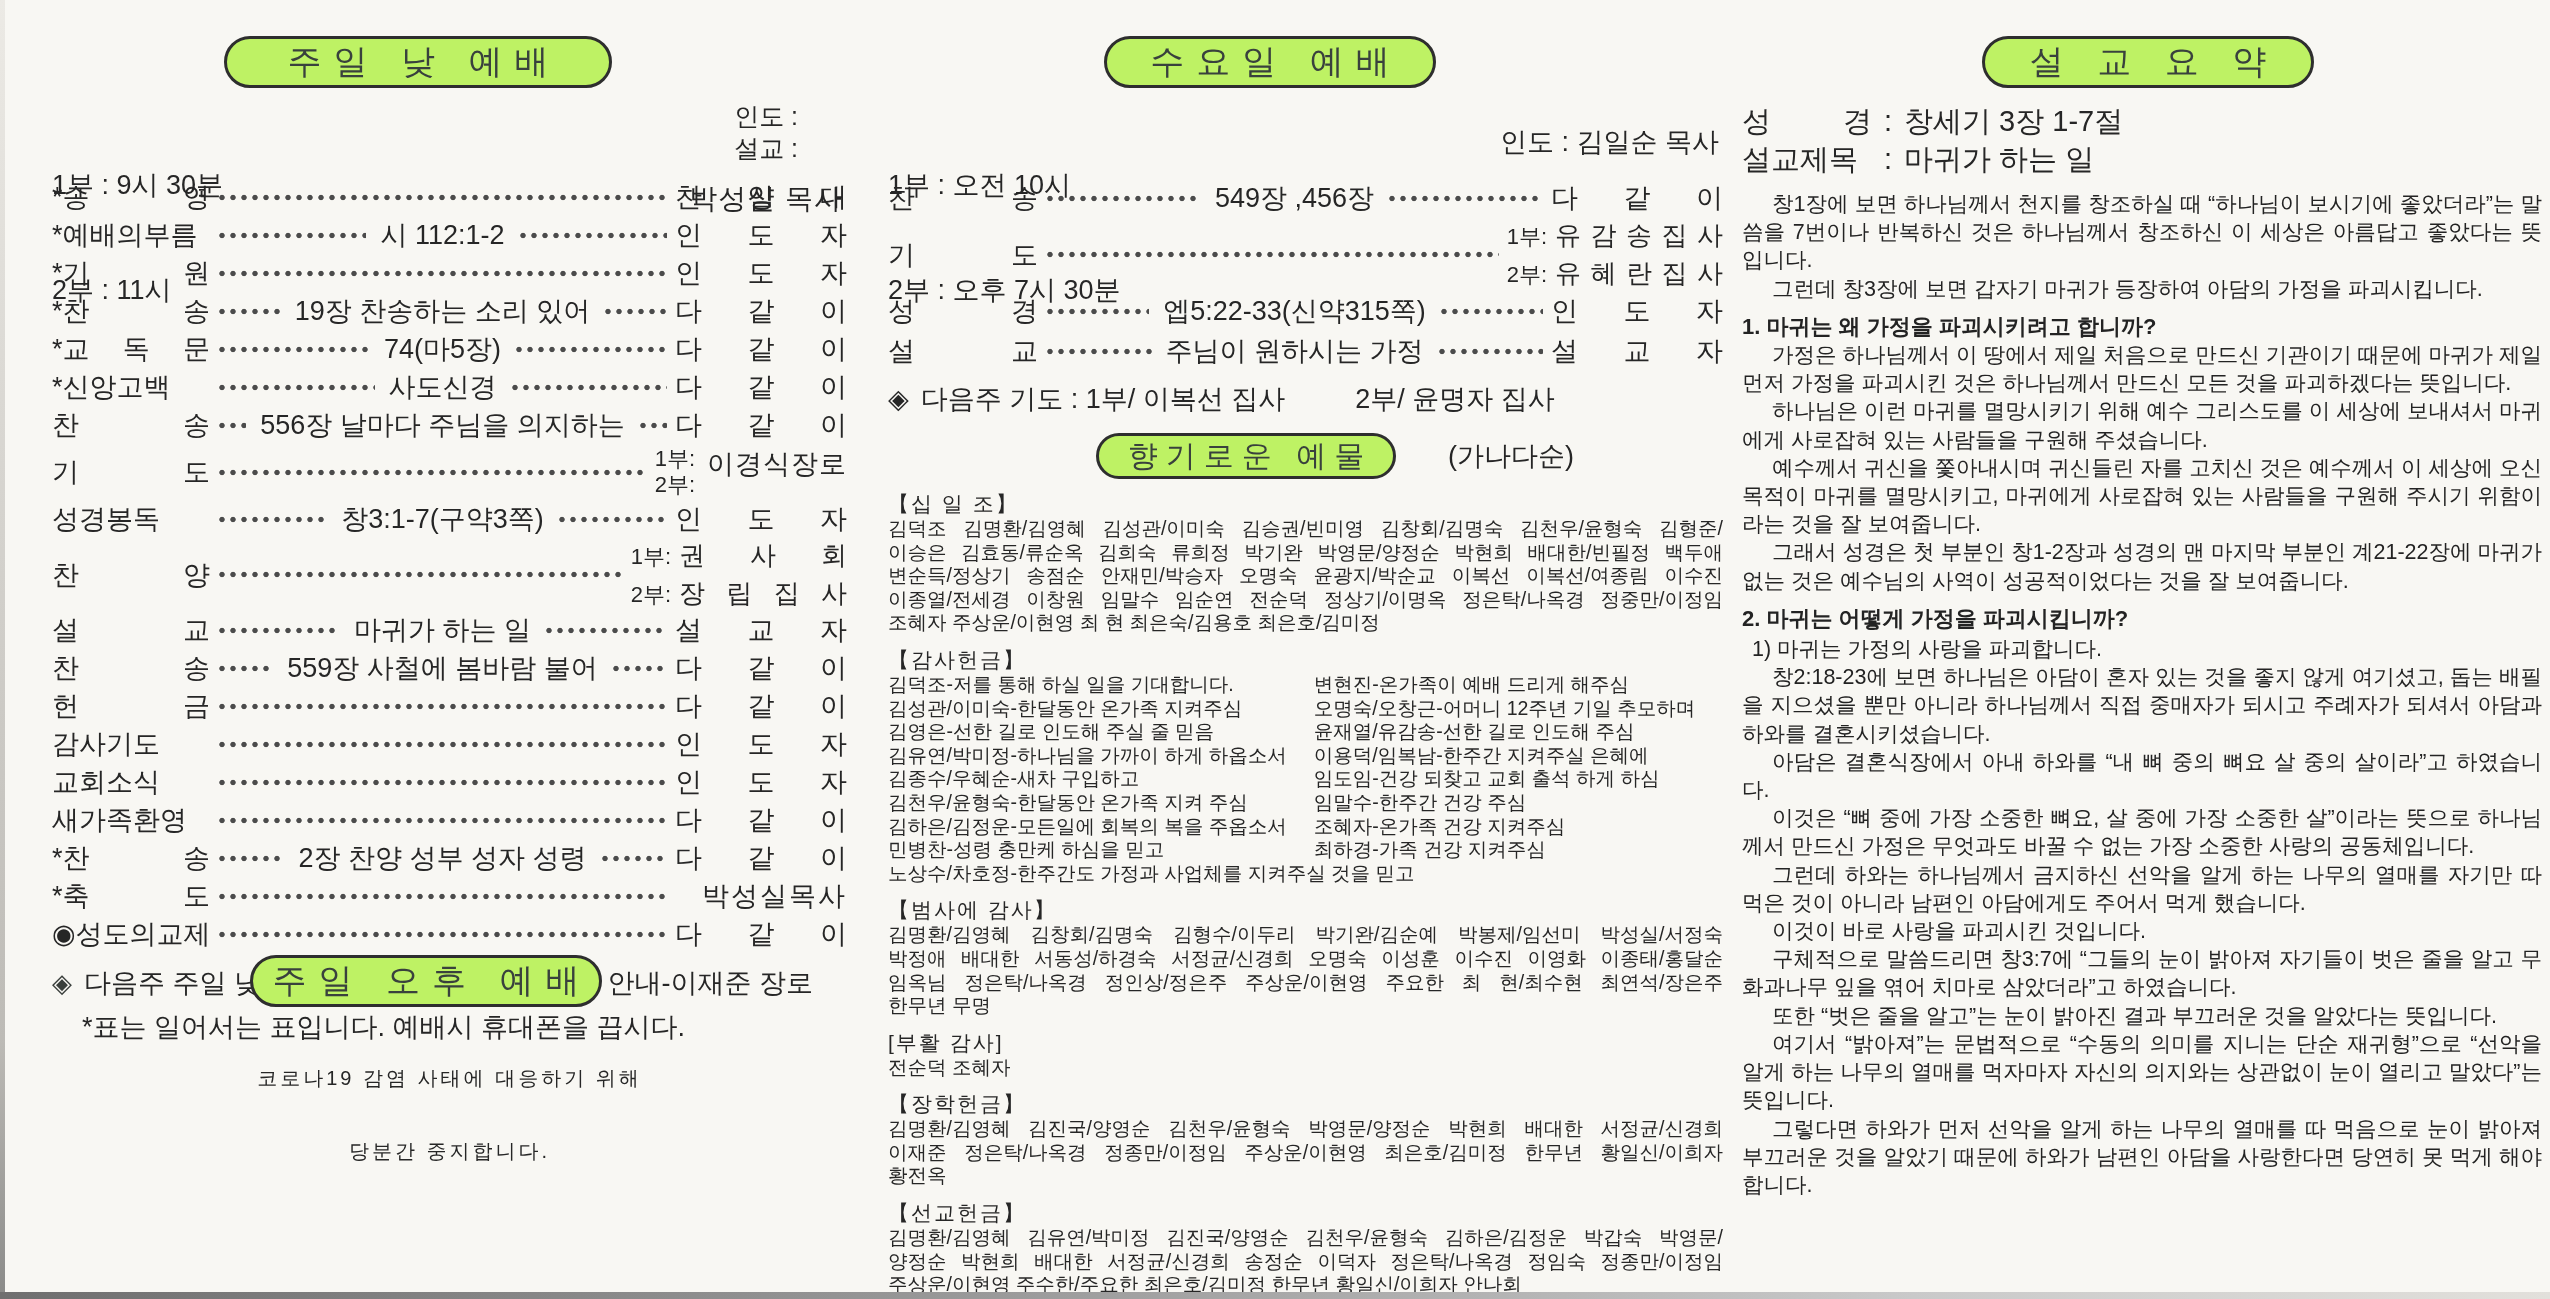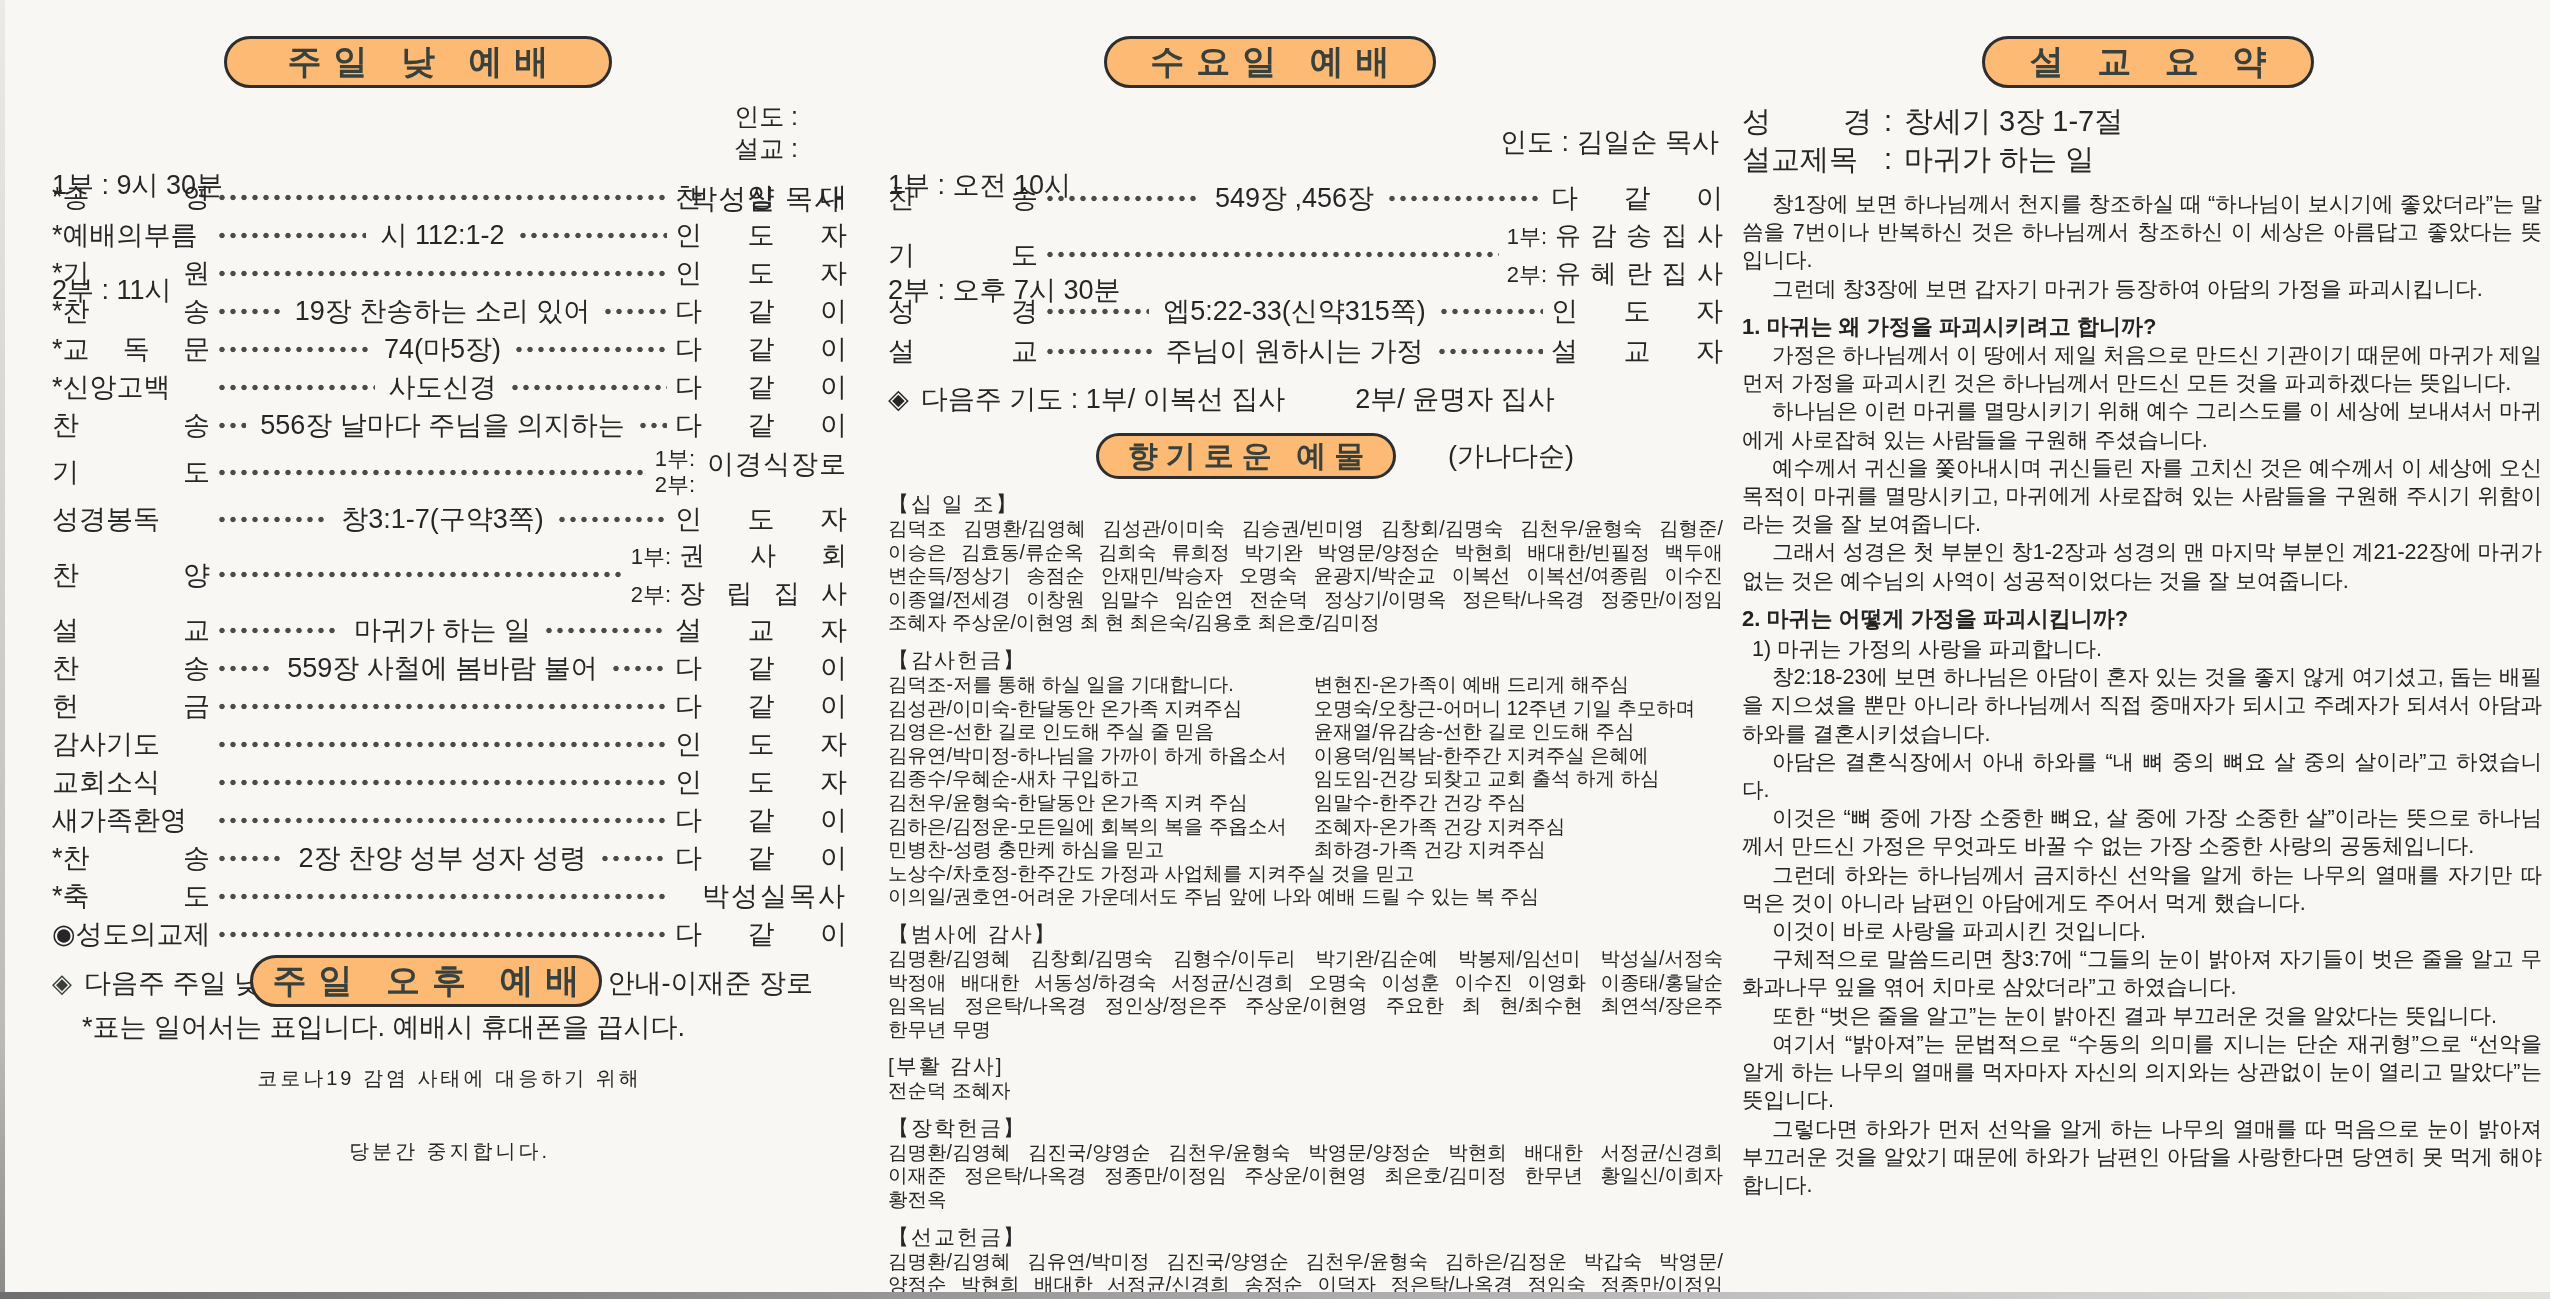--- a/index.html
+++ b/index.html
@@ -17,7 +17,7 @@
   #col-afternoon{position:absolute;left:52px;top:955px;width:795px;}
 
   .pill{border:3px solid #2e2e2e;border-radius:32px;display:flex;align-items:center;justify-content:center;
-        font-weight:bold;color:#39413d;background:#fdba74;box-sizing:border-box;}
+        font-weight:normal;color:#39413d;background:#bef264;box-sizing:border-box;}
   .pill-lg{width:388px;height:52px;font-size:34px;letter-spacing:12px;text-indent:12px;}
   #col-sun .pill-lg{margin-left:172px;}
   #col-wed .pill-lg{margin-left:216px;width:332px;}

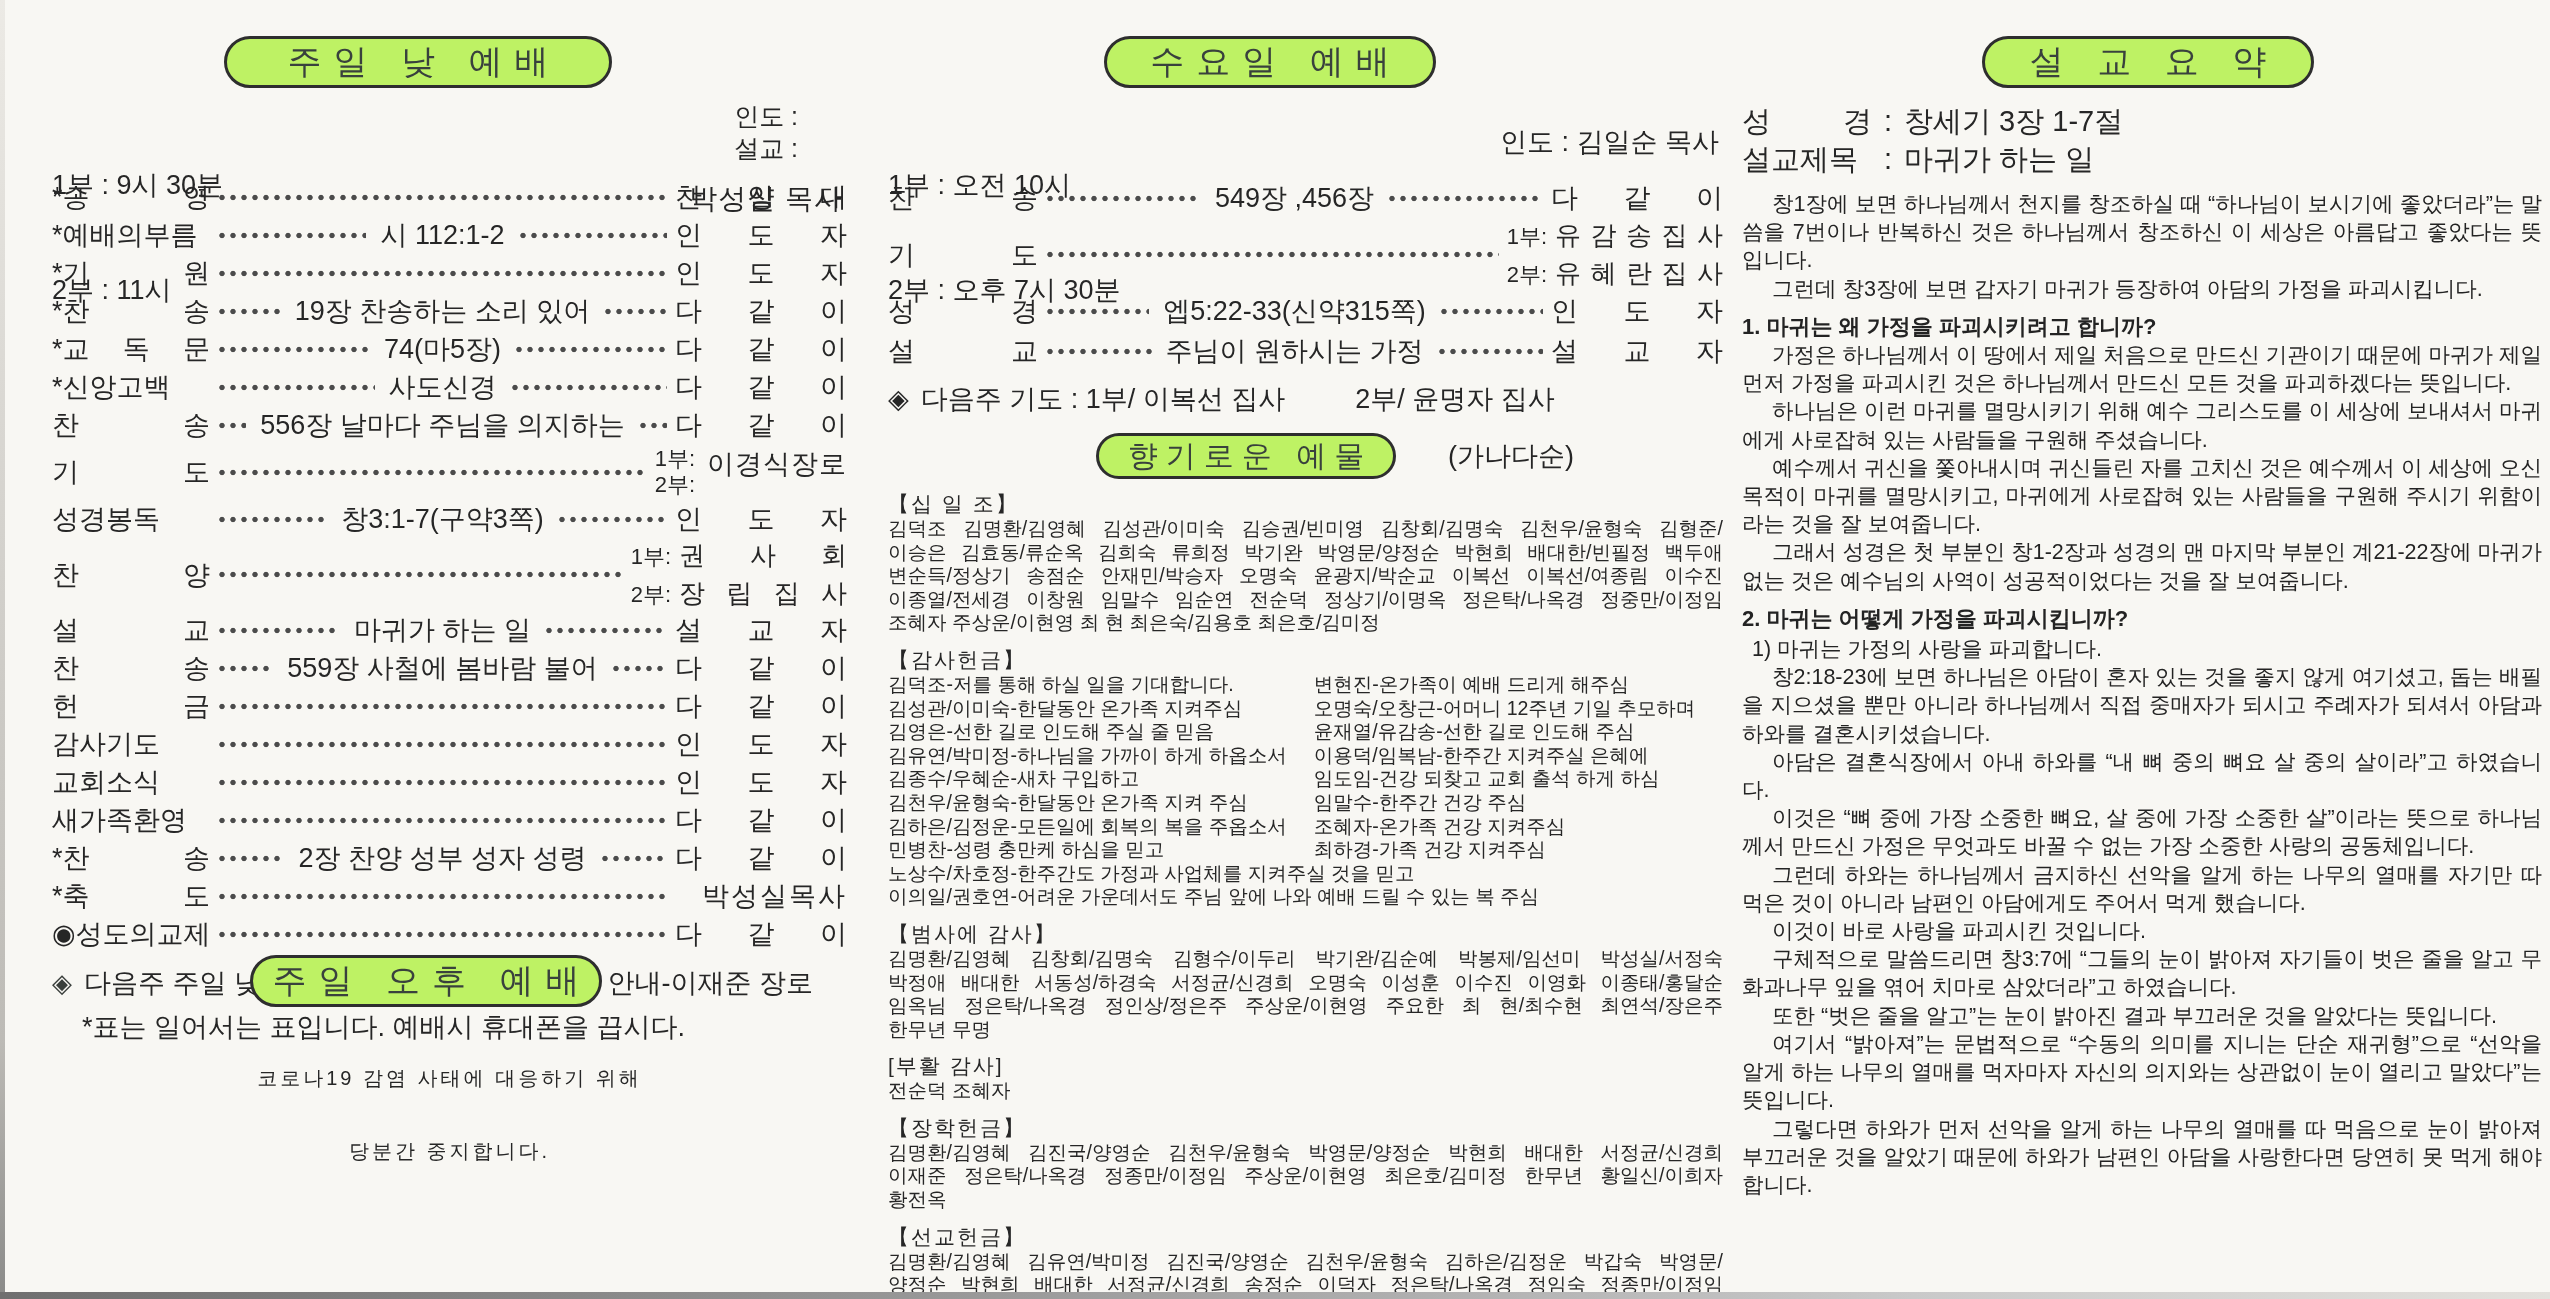--- a/index.html
+++ b/index.html
@@ -350,7 +350,6 @@
             <span class="opr">최하경-가족 건강 지켜주심</span>
           </div>
           <div class="oline plain">노상수/차호정-한주간도 가정과 사업체를 지켜주실 것을 믿고</div>
-          <div class="oline plain">이의일/권호연-어려운 가운데서도 주님 앞에 나와 예배 드릴 수 있는 복 주심</div>
         </div>
         <div class="osec">
           <div class="oh">【범사에 감사】</div>

